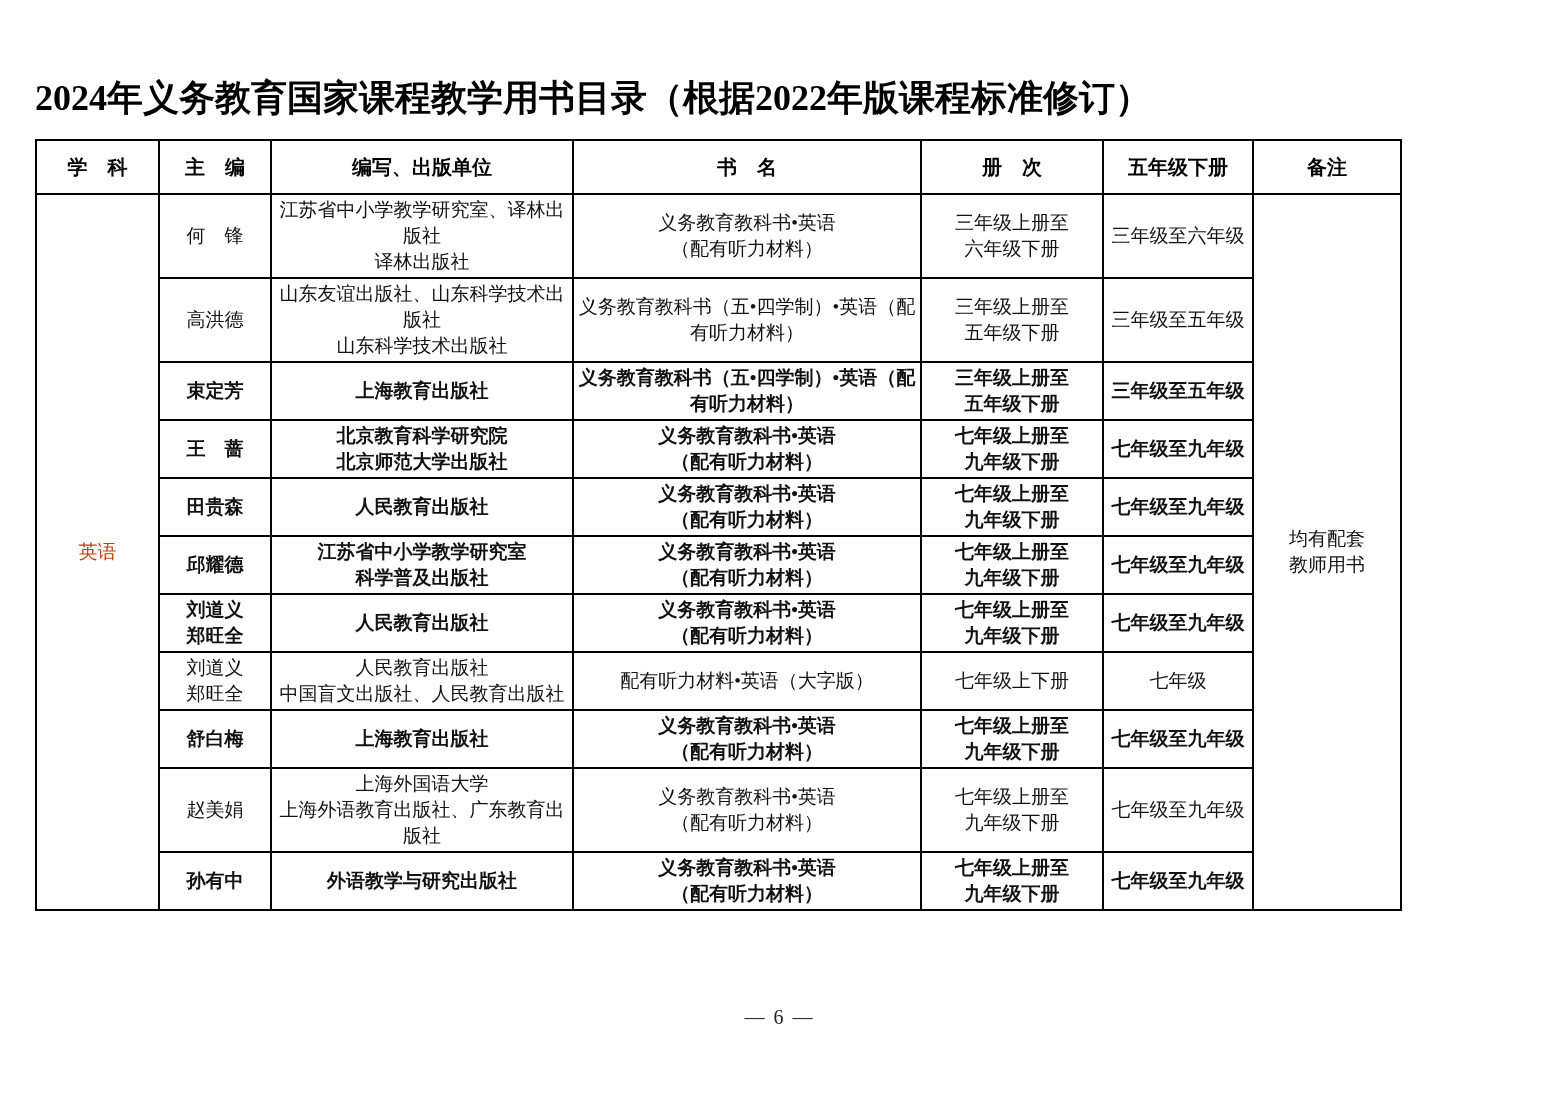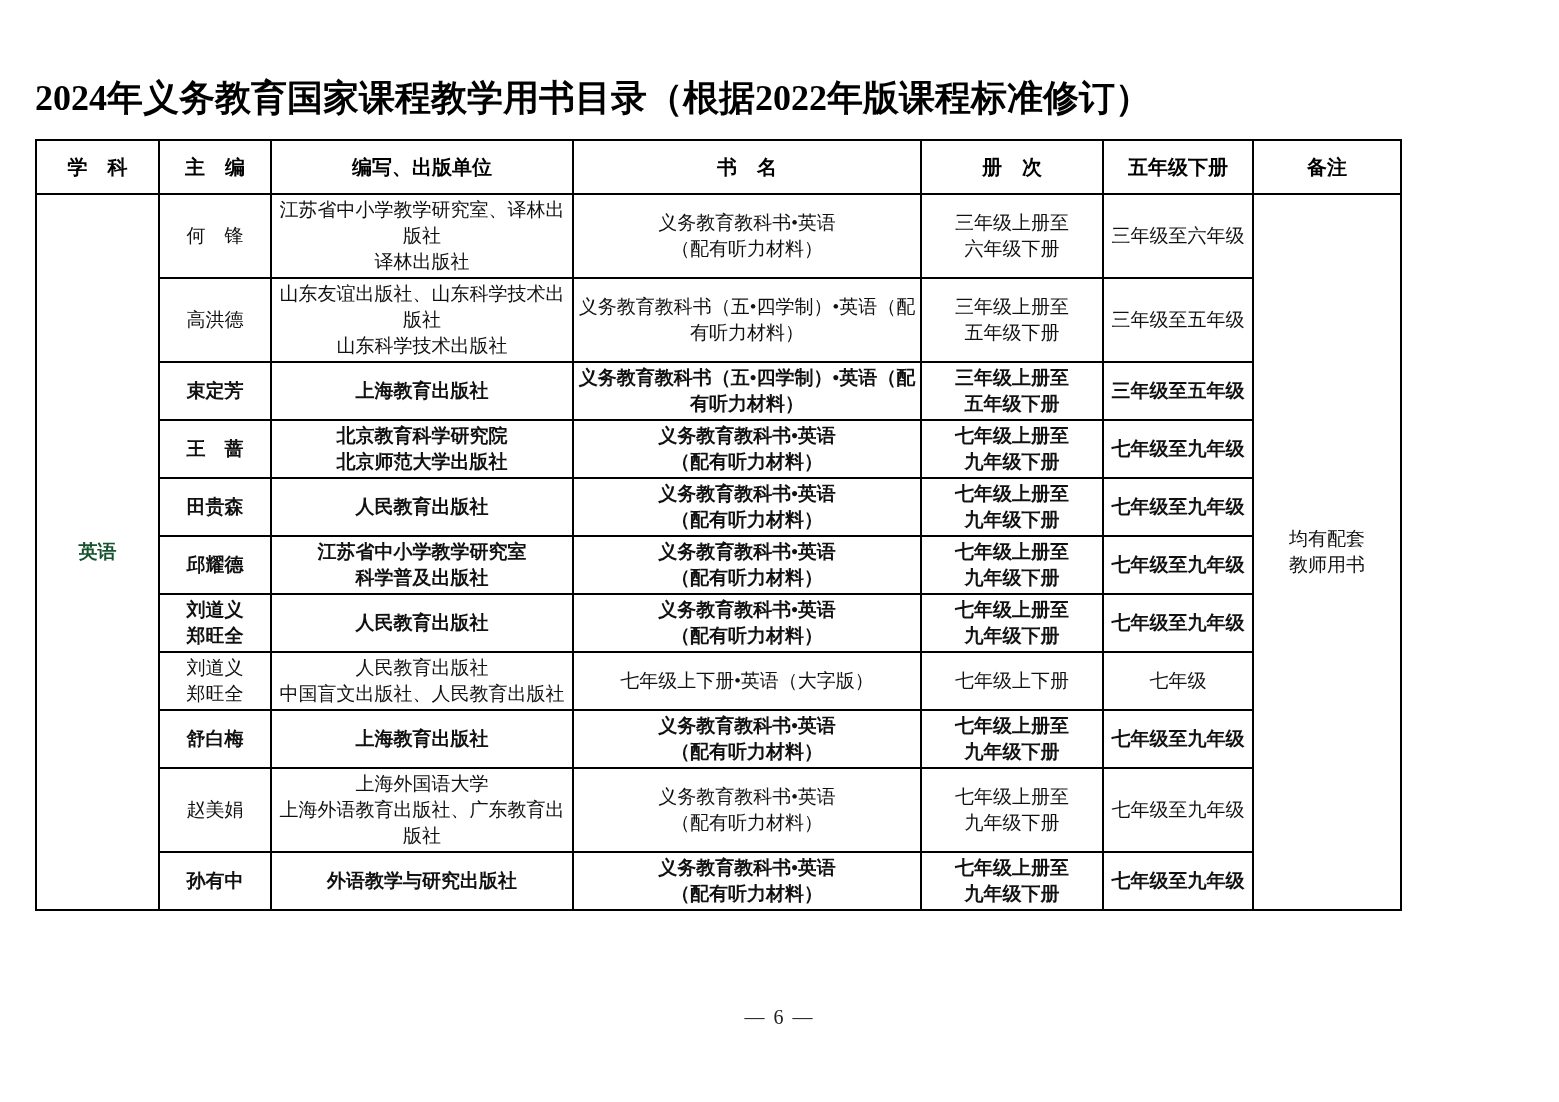--- a/index.html
+++ b/index.html
@@ -75,9 +75,9 @@
   tr.row-short{ height: 56px; }
 
   td.subject {
-    font-weight: bold;
+    font-weight: normal;
     font-size: 21px;
-    color: #14532d;
+    color: #c2410c;
   }
   td.publisher {
     text-align: left;

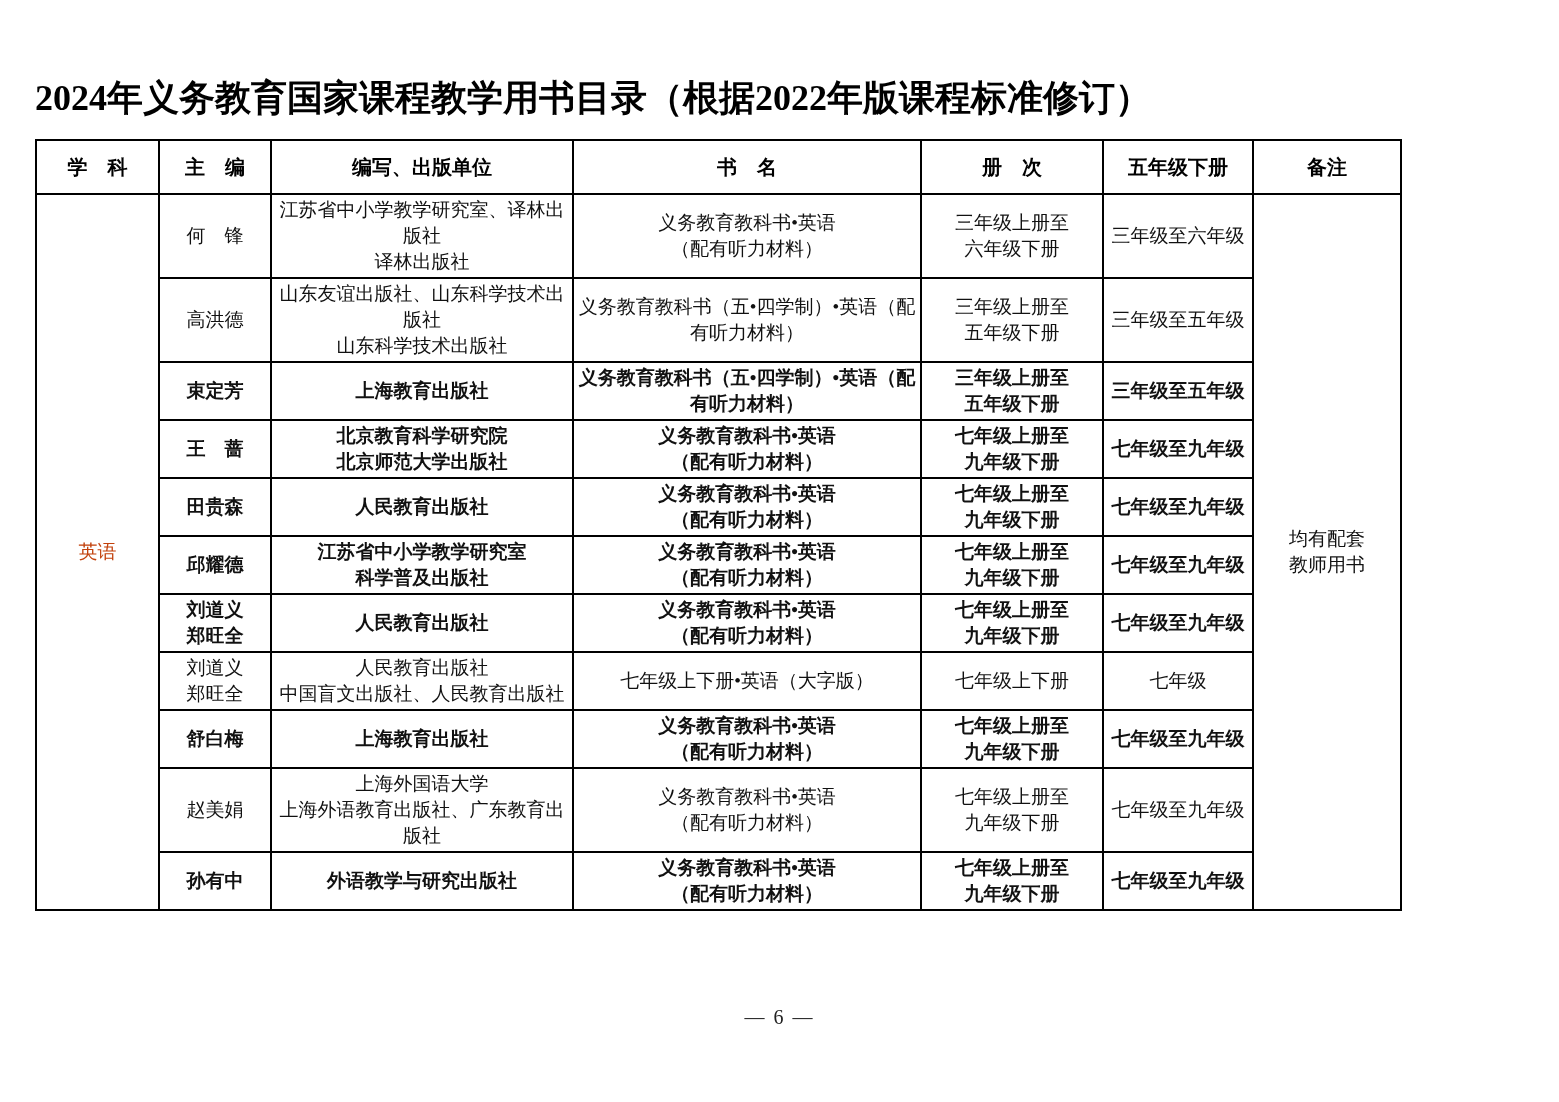--- a/index.html
+++ b/index.html
@@ -208,7 +208,7 @@
 郑旺全</td>
         <td class="publisher">人民教育出版社
 中国盲文出版社、人民教育出版社</td>
-        <td class="book">七年级上下册•英语（大字版）</td>
+        <td class="book">配有听力材料•英语（大字版）</td>
         <td class="volume">七年级上下册</td>
         <td class="grade">七年级</td>
       </tr>

